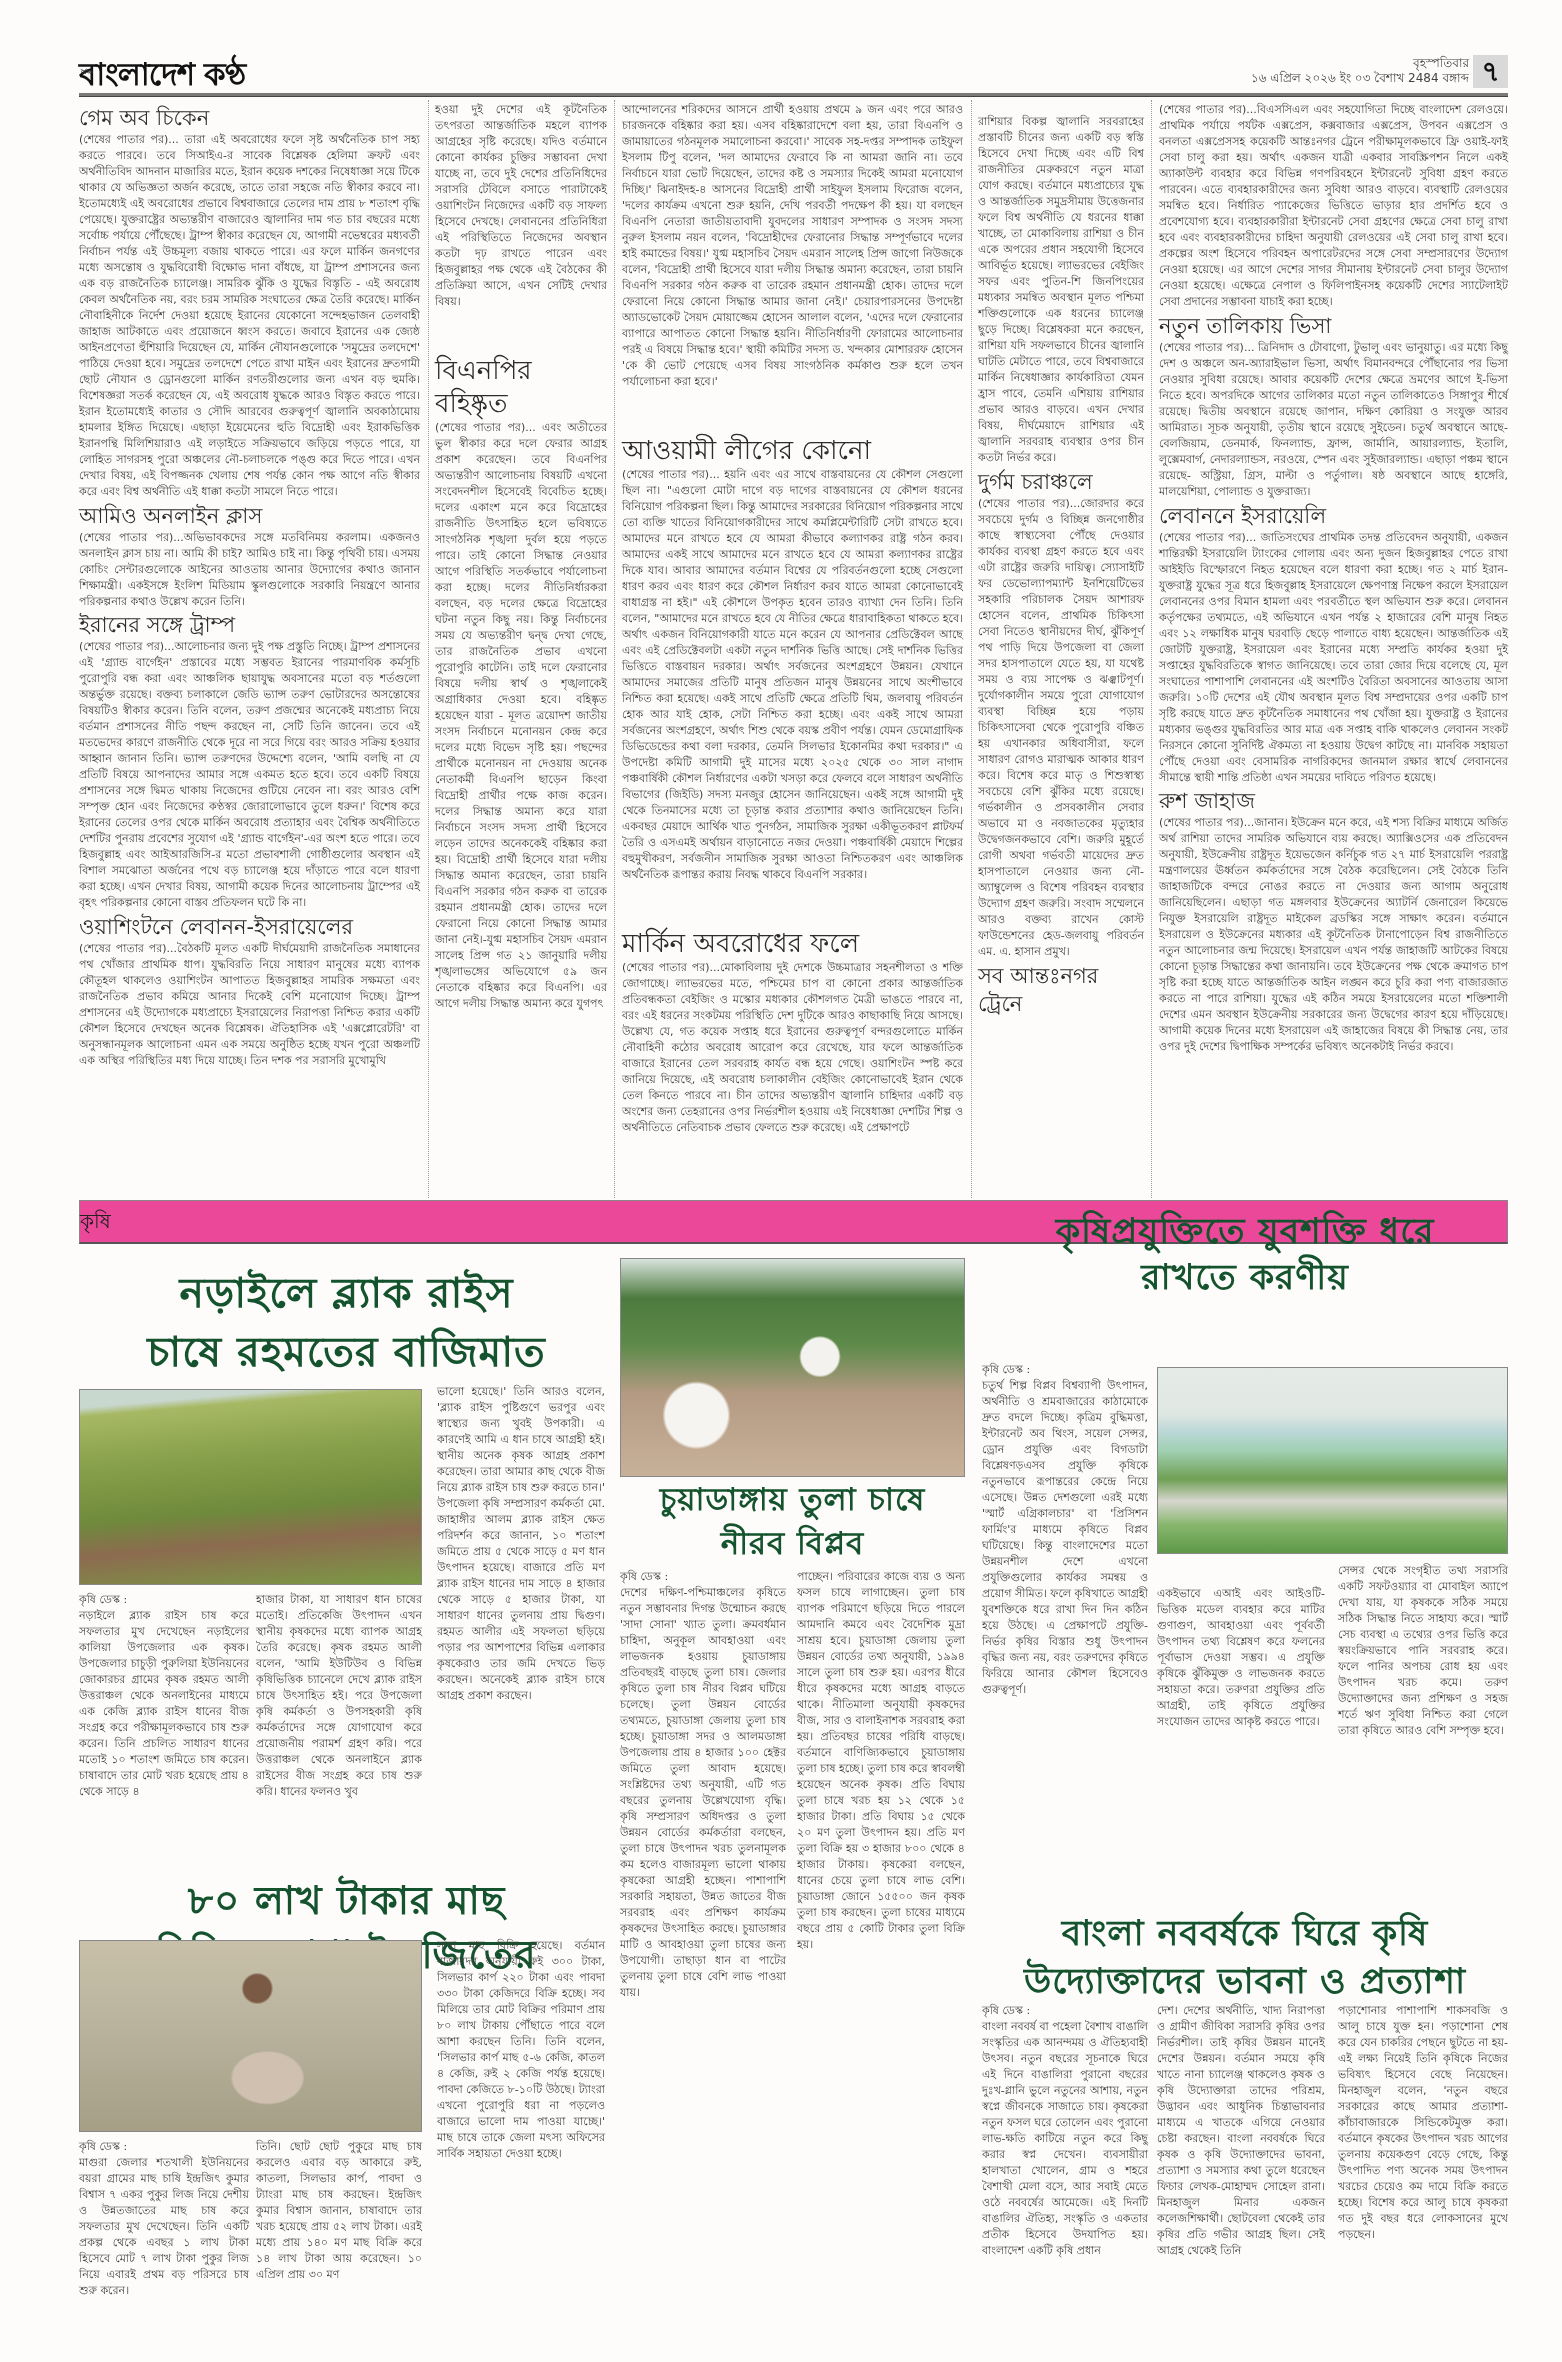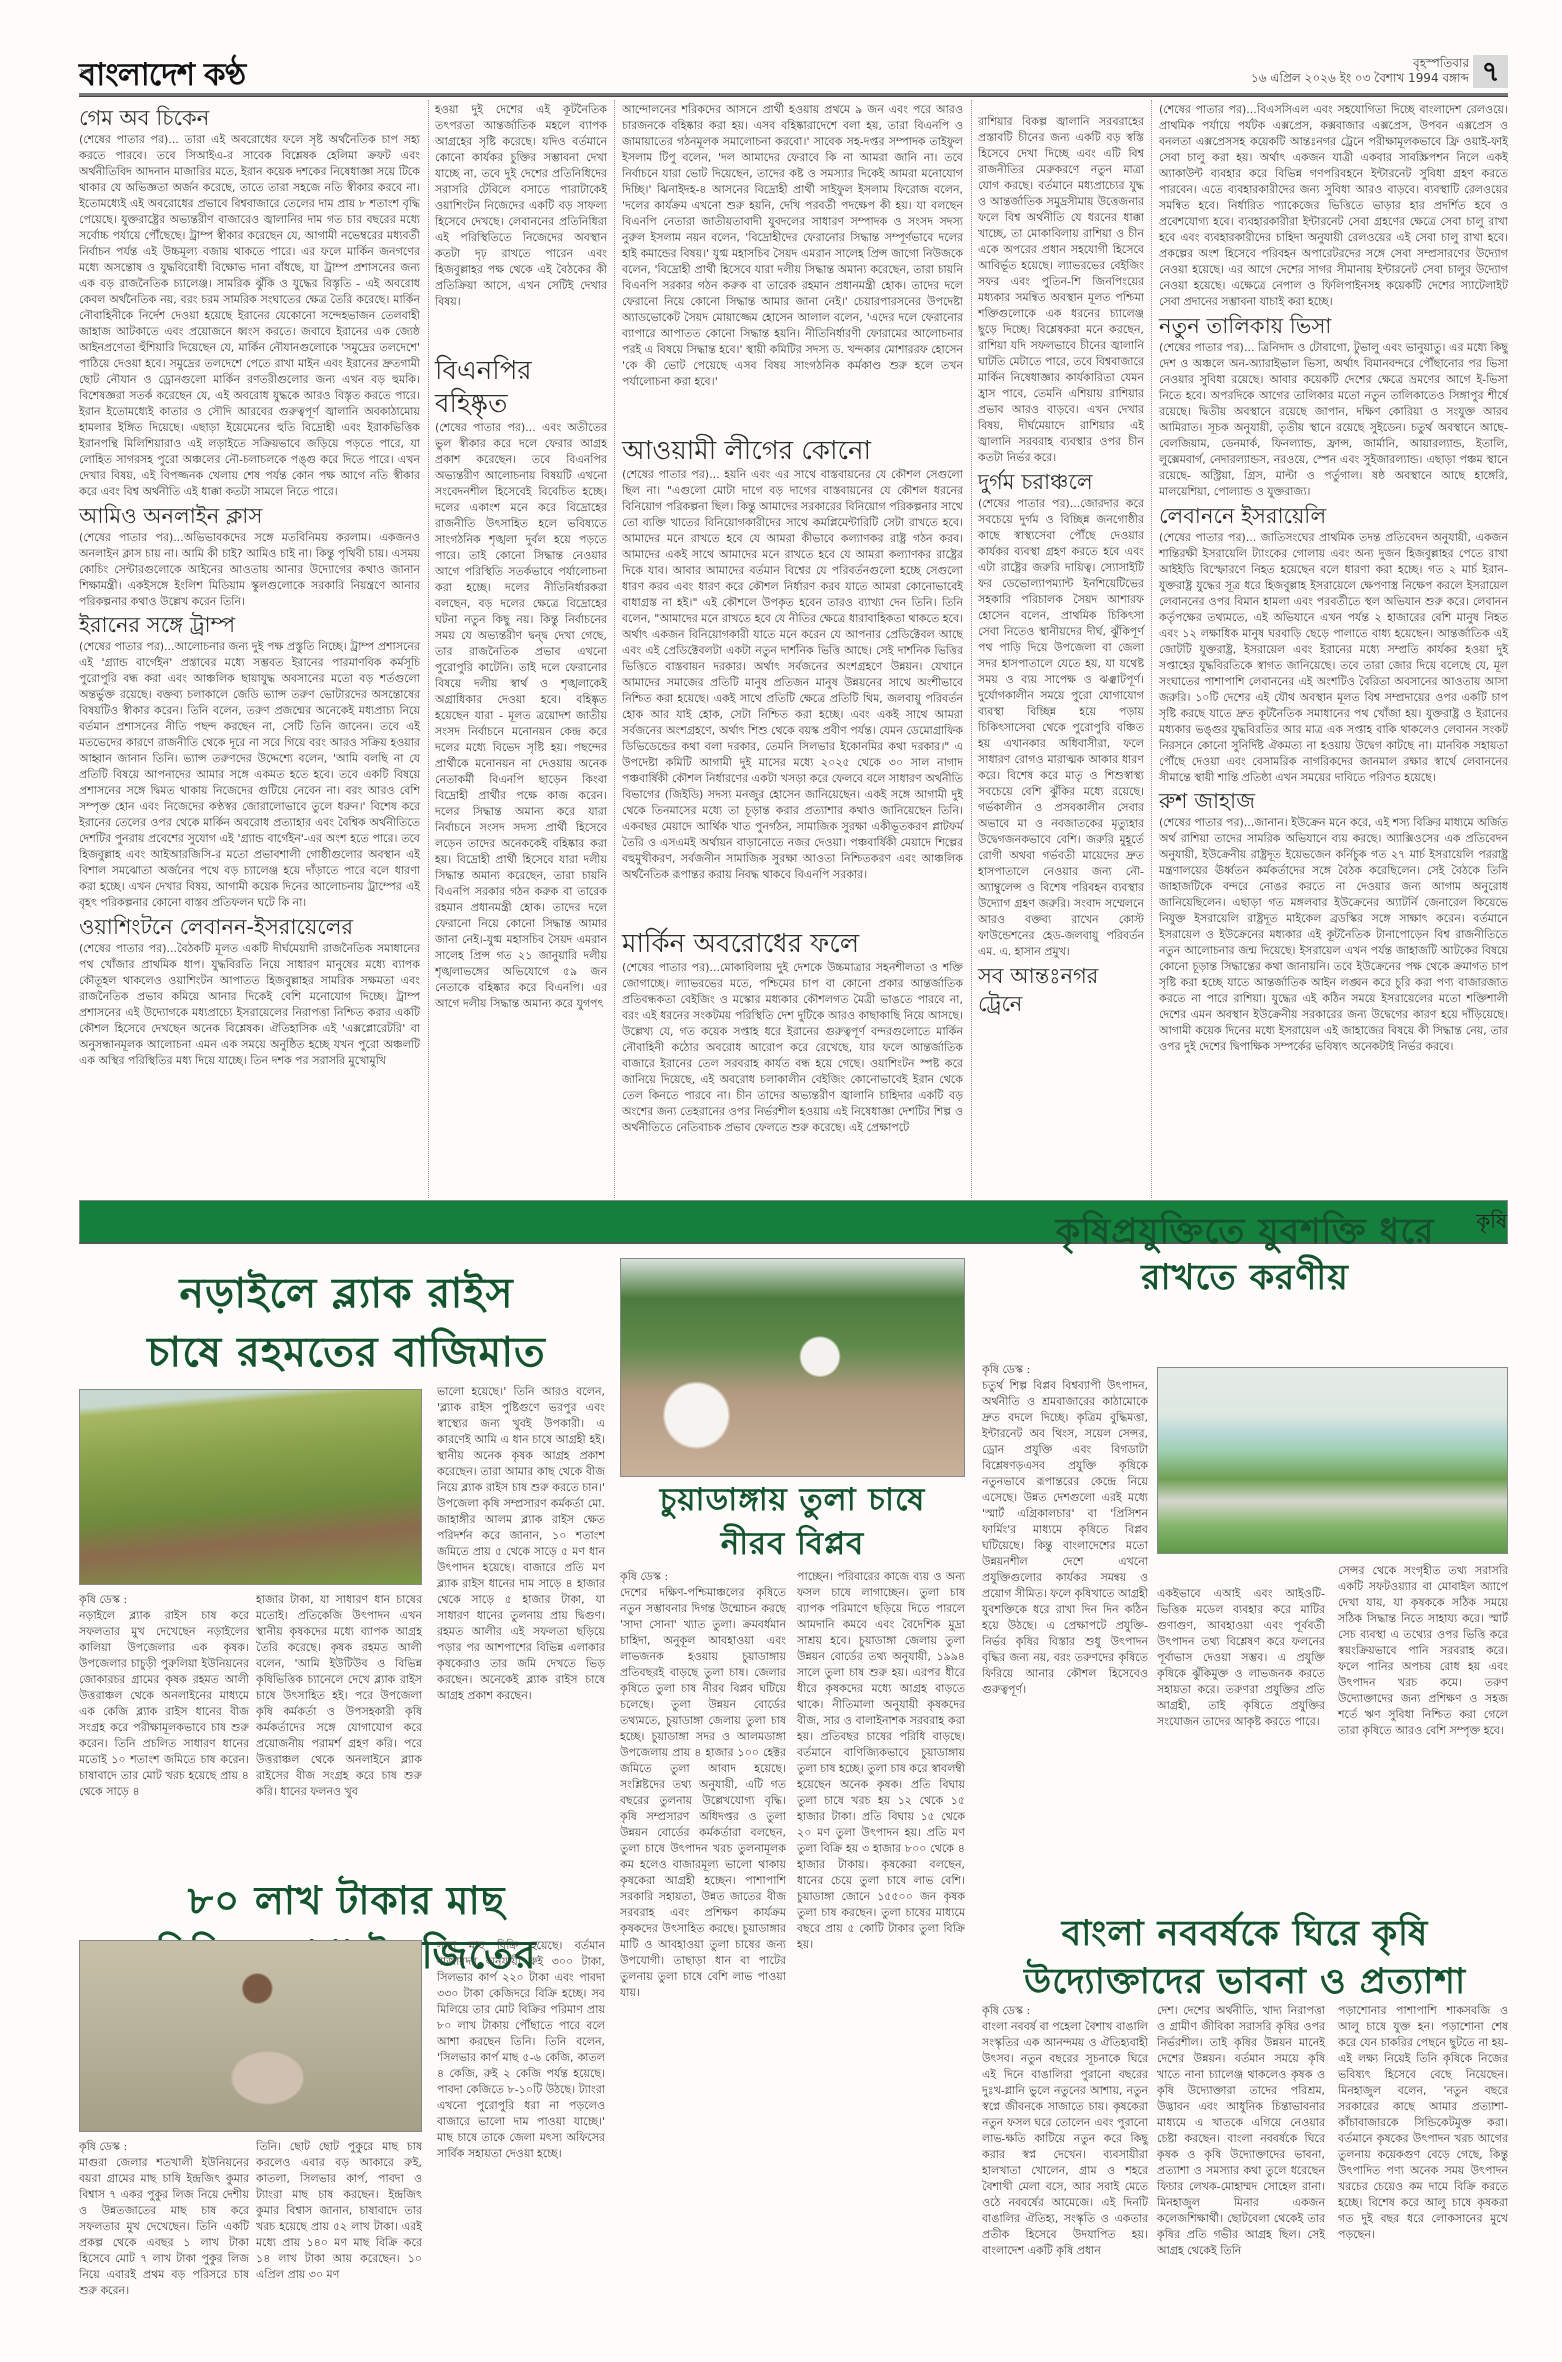--- a/index.html
+++ b/index.html
@@ -50,7 +50,7 @@
     </div>
     <div class="dateblock">
       <div>বৃহস্পতিবার</div>
-      <div>১৬ এপ্রিল ২০২৬ ইং ০৩ বৈশাখ 1994 বঙ্গাব্দ</div>
+      <div>১৬ এপ্রিল ২০২৬ ইং ০৩ বৈশাখ 2484 বঙ্গাব্দ</div>
     </div>
     <div class="pagenum">৭</div>
   </div>

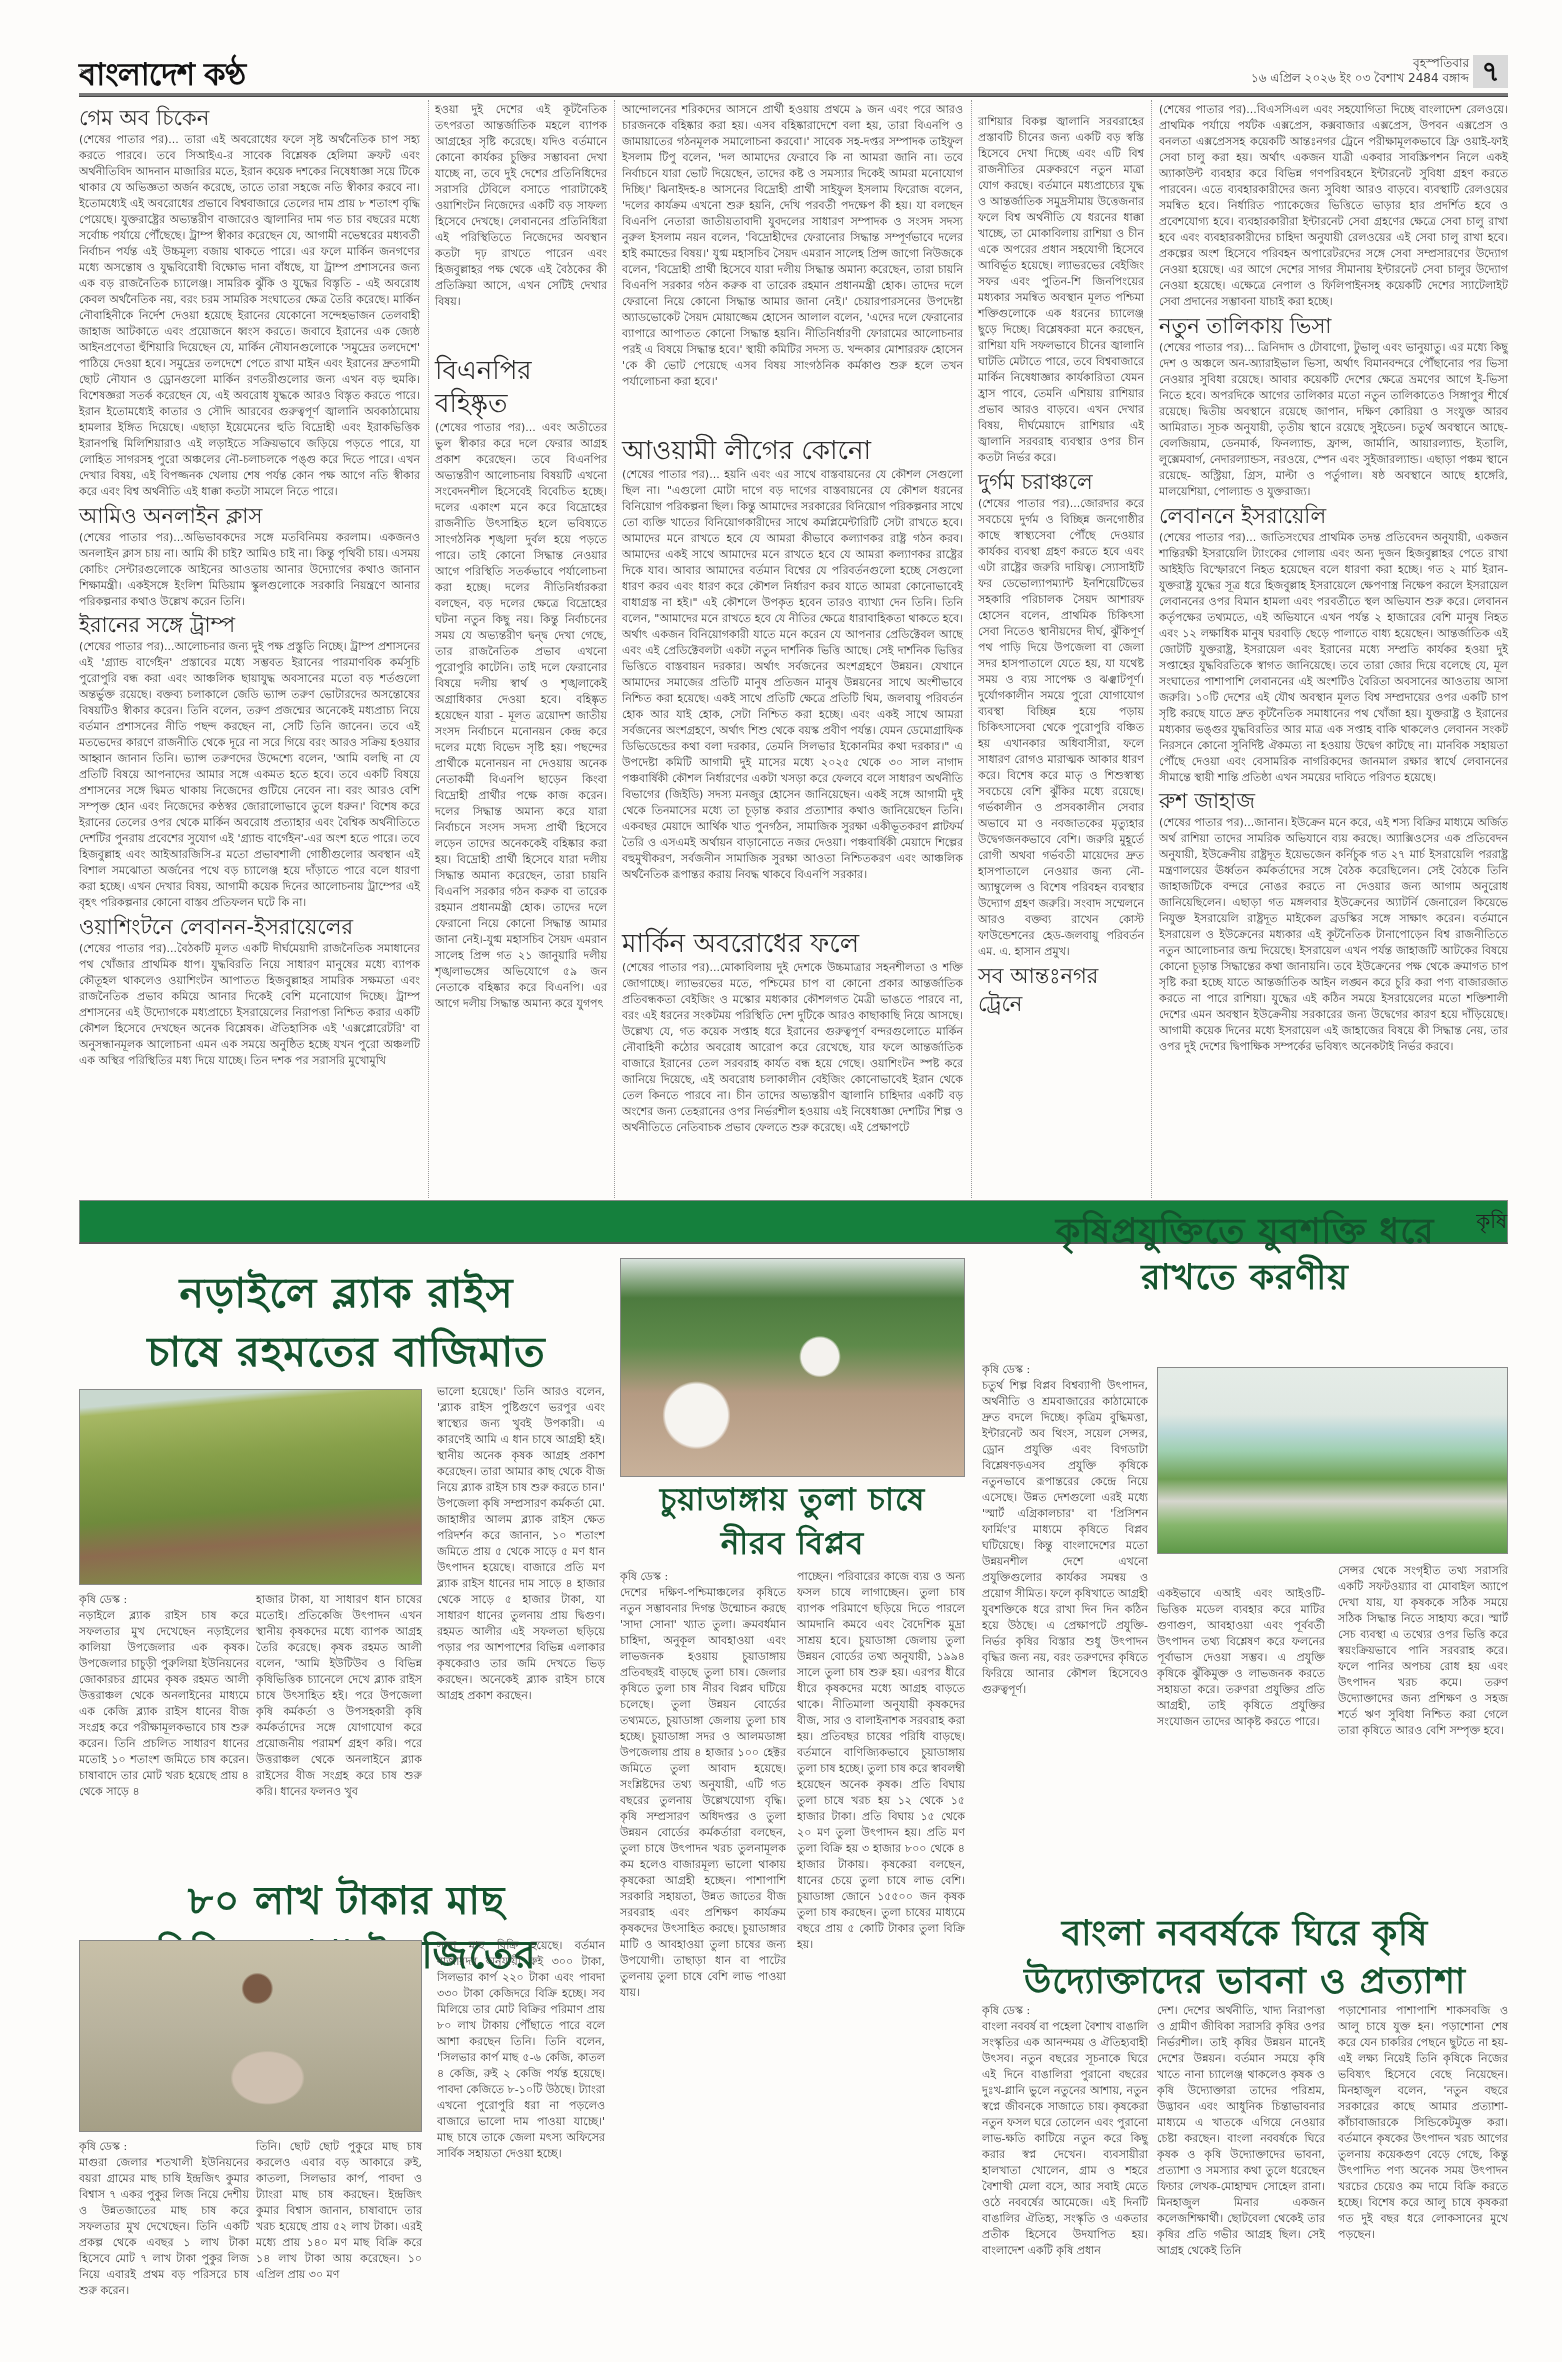--- a/index.html
+++ b/index.html
@@ -25,7 +25,7 @@
   .vrule { position: absolute; top: 100px; width: 0; height: 1098px; border-left: 0.9px dotted #999; }
 
   
-  .section-band { position: absolute; left: 0; top: 1200px; width: 1429px; height: 44px; background: #15803d; border: 0.9px solid #888; border-bottom: 2.8px solid #555; text-align: right; font-size: 20px; line-height: 41px; color: #222; }
+  .section-band { position: absolute; left: 0; top: 1200px; width: 1429px; height: 44px; background: #ec4899; border: 0.9px solid #888; border-bottom: 2.8px solid #555; text-align: left; font-size: 20px; line-height: 41px; color: #222; }
 
   
   .headline { position: absolute; color: #14532d; text-align: center; font-weight: bold; letter-spacing: 0.9px; }

